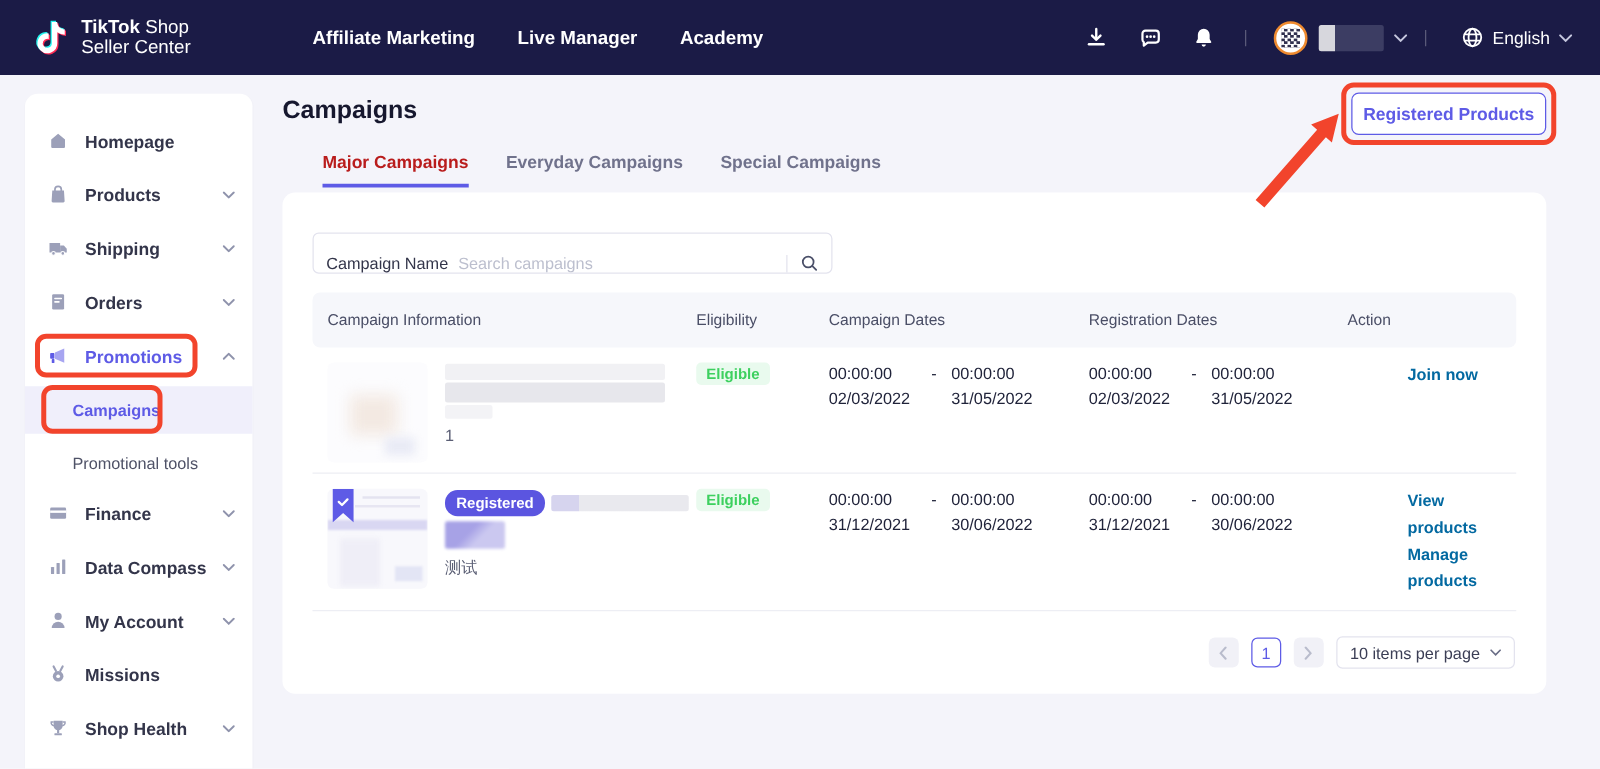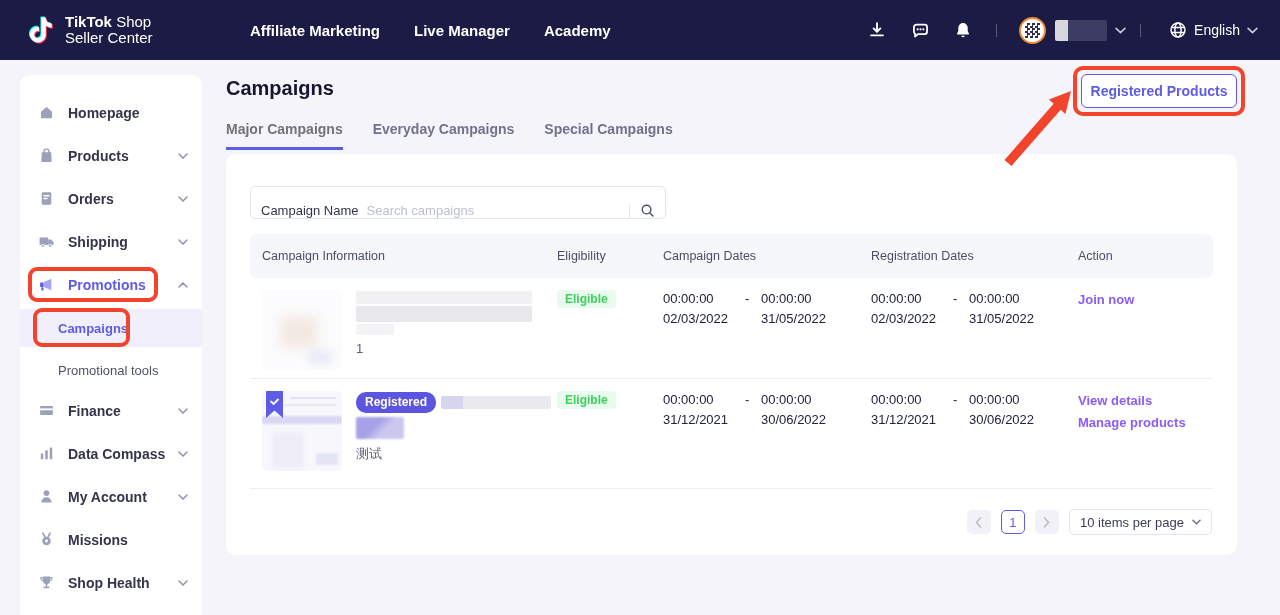--- a/index.html
+++ b/index.html
@@ -69,7 +69,7 @@
   .anno-arrow { position:absolute; left:1000px; top:86px; width:78px; height:84px; pointer-events:none; z-index:6; }
   .tabs { position:absolute; left:226px; top:121px; display:flex; gap:30px; }
   .tab { font-size:14px; font-weight:600; color:#70728C; padding-bottom:10px; cursor:pointer; }
-  .tab.active { color:#737373; border-bottom:3px solid #5E5BE6; }
+  .tab.active { color:#b91c1c; border-bottom:3px solid #5E5BE6;margin-left:32px; }
 
   .card {
     position:absolute; left:226px; top:154px; width:1011px; height:401px;

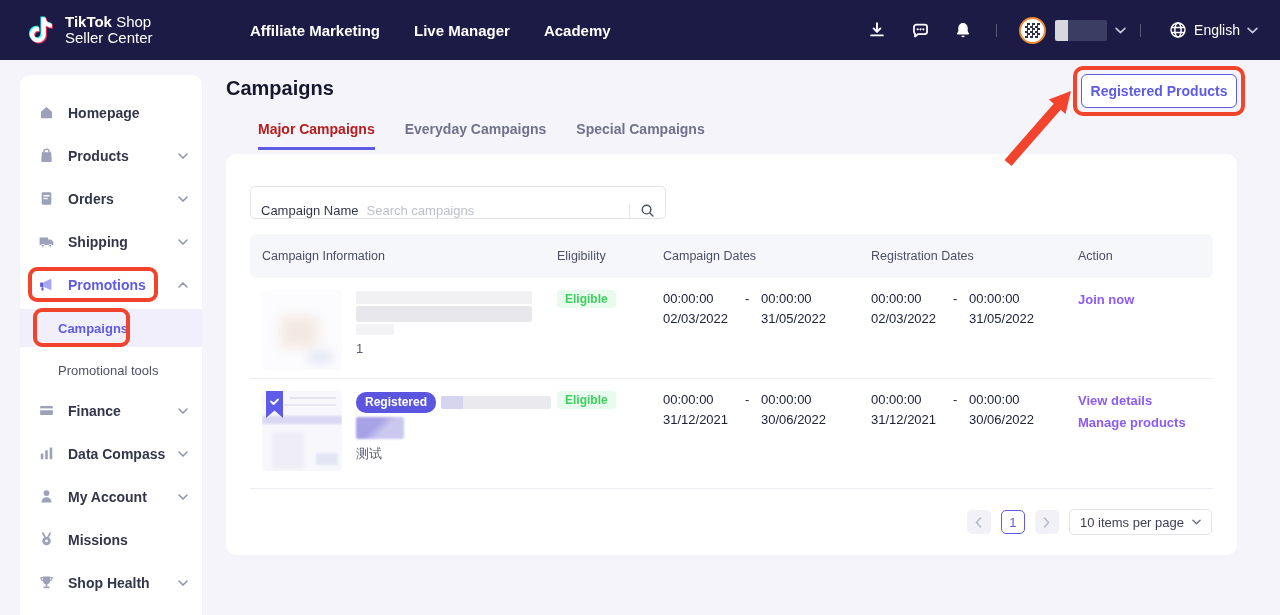--- a/index.html
+++ b/index.html
@@ -237,20 +237,6 @@
   </div>
   <div class="sitem">
     <span class="sicon">
-        <svg width="17" height="17" viewBox="0 0 16 16">
-          <rect x="3.5" y="2.2" width="9" height="11.6" rx="1" fill="currentColor"></rect>
-          <path d="M5.6 5.4h4.8M5.6 8h3" stroke="#fff" stroke-width="1.2" stroke-linecap="round"></path>
-        </svg>
-      </span>
-    <span>Orders</span>
-    <span class="chev">
-        <svg width="10" height="6" viewBox="0 0 10 6" fill="none" stroke="currentColor" stroke-width="1.5" stroke-linecap="round">
-          <polyline points="1,1 5,5 9,1"></polyline>
-        </svg>
-      </span>
-  </div>
-  <div class="sitem">
-    <span class="sicon">
         <svg width="17" height="17" viewBox="0 0 16 16" fill="currentColor">
           <path d="M1.5 4.2h8v7h-8z"></path>
           <path d="M9.5 6h2.8l2.2 2.4v2.8h-5z"></path>
@@ -259,6 +245,20 @@
         </svg>
       </span>
     <span>Shipping</span>
+    <span class="chev">
+        <svg width="10" height="6" viewBox="0 0 10 6" fill="none" stroke="currentColor" stroke-width="1.5" stroke-linecap="round">
+          <polyline points="1,1 5,5 9,1"></polyline>
+        </svg>
+      </span>
+  </div>
+  <div class="sitem">
+    <span class="sicon">
+        <svg width="17" height="17" viewBox="0 0 16 16">
+          <rect x="3.5" y="2.2" width="9" height="11.6" rx="1" fill="currentColor"></rect>
+          <path d="M5.6 5.4h4.8M5.6 8h3" stroke="#fff" stroke-width="1.2" stroke-linecap="round"></path>
+        </svg>
+      </span>
+    <span>Orders</span>
     <span class="chev">
         <svg width="10" height="6" viewBox="0 0 10 6" fill="none" stroke="currentColor" stroke-width="1.5" stroke-linecap="round">
           <polyline points="1,1 5,5 9,1"></polyline>

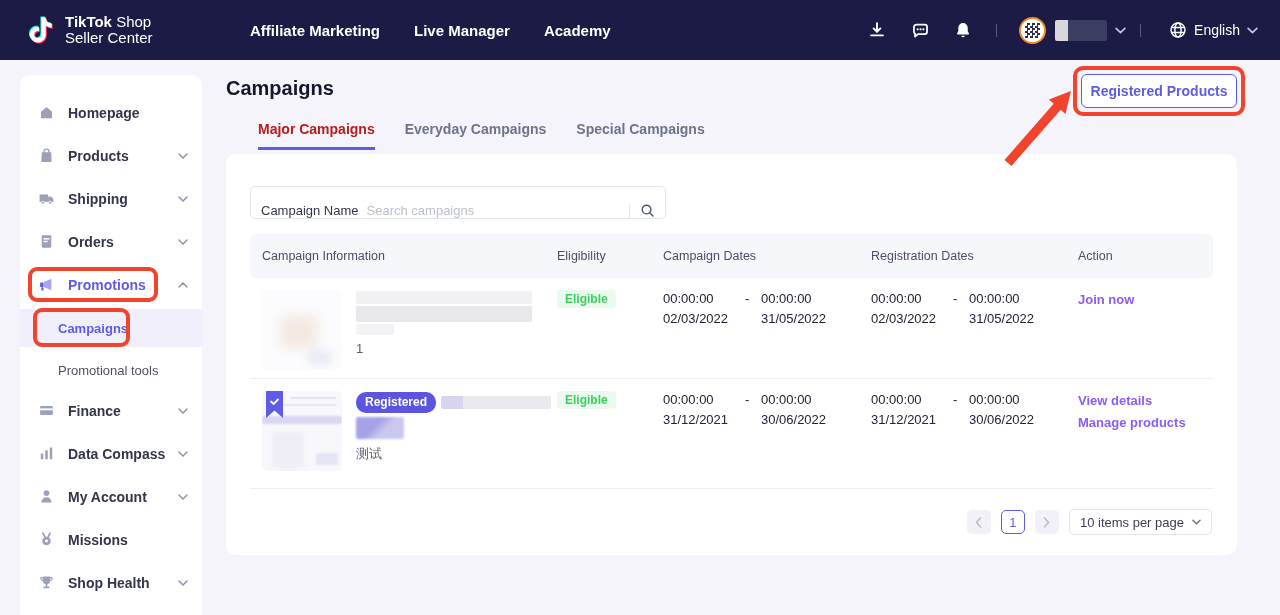--- a/index.html
+++ b/index.html
@@ -119,7 +119,7 @@
   .dstack { width:82px; flex:none; }
   .ddash { width:16px; flex:none; }
   .actions { display:flex; flex-direction:column; gap:1px; }
-  .alink { color:#8b5cf6; font-size:13px; font-weight:600; line-height:21px; cursor:pointer; }
+  .alink { color:#0369a1; font-size:13px; font-weight:600; line-height:21px; cursor:pointer;margin-left:48px; }
 
   .pagination { position:absolute; right:25px; top:355px; display:flex; align-items:center; gap:10px; }
   .pg-btn {

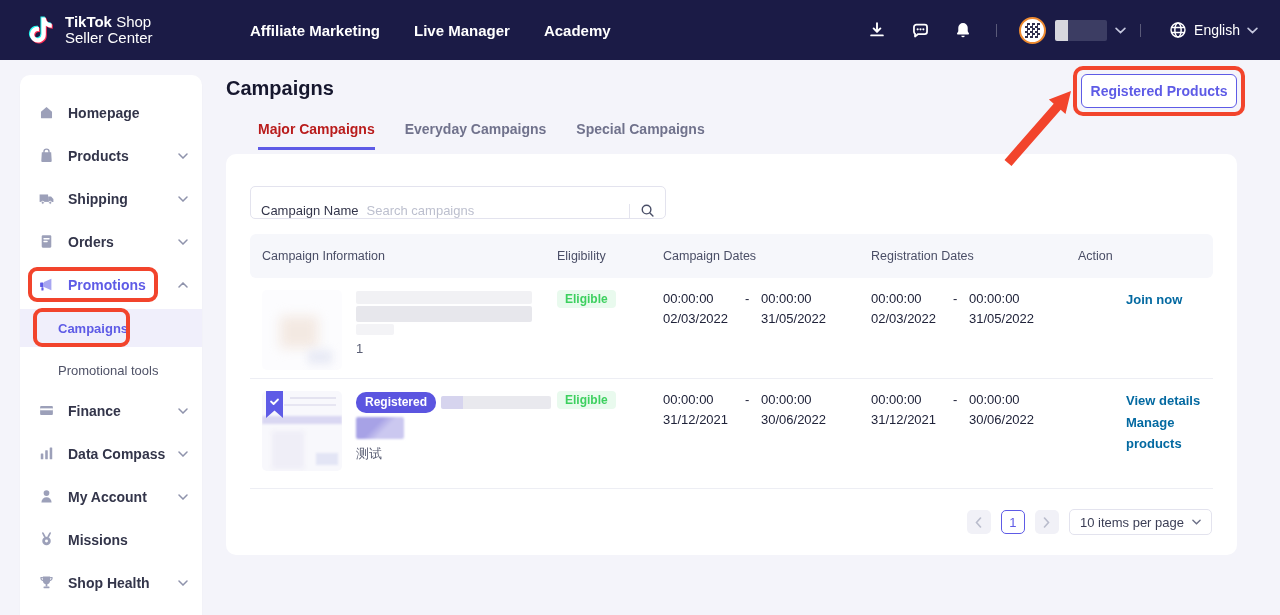--- a/index.html
+++ b/index.html
@@ -500,7 +500,7 @@
       </div>
       <div class="td c5">
         <div class="actions">
-          <span class="alink">View details</span>
+          <span class="alink">View products</span>
           <span class="alink">Manage products</span>
         </div>
       </div>

